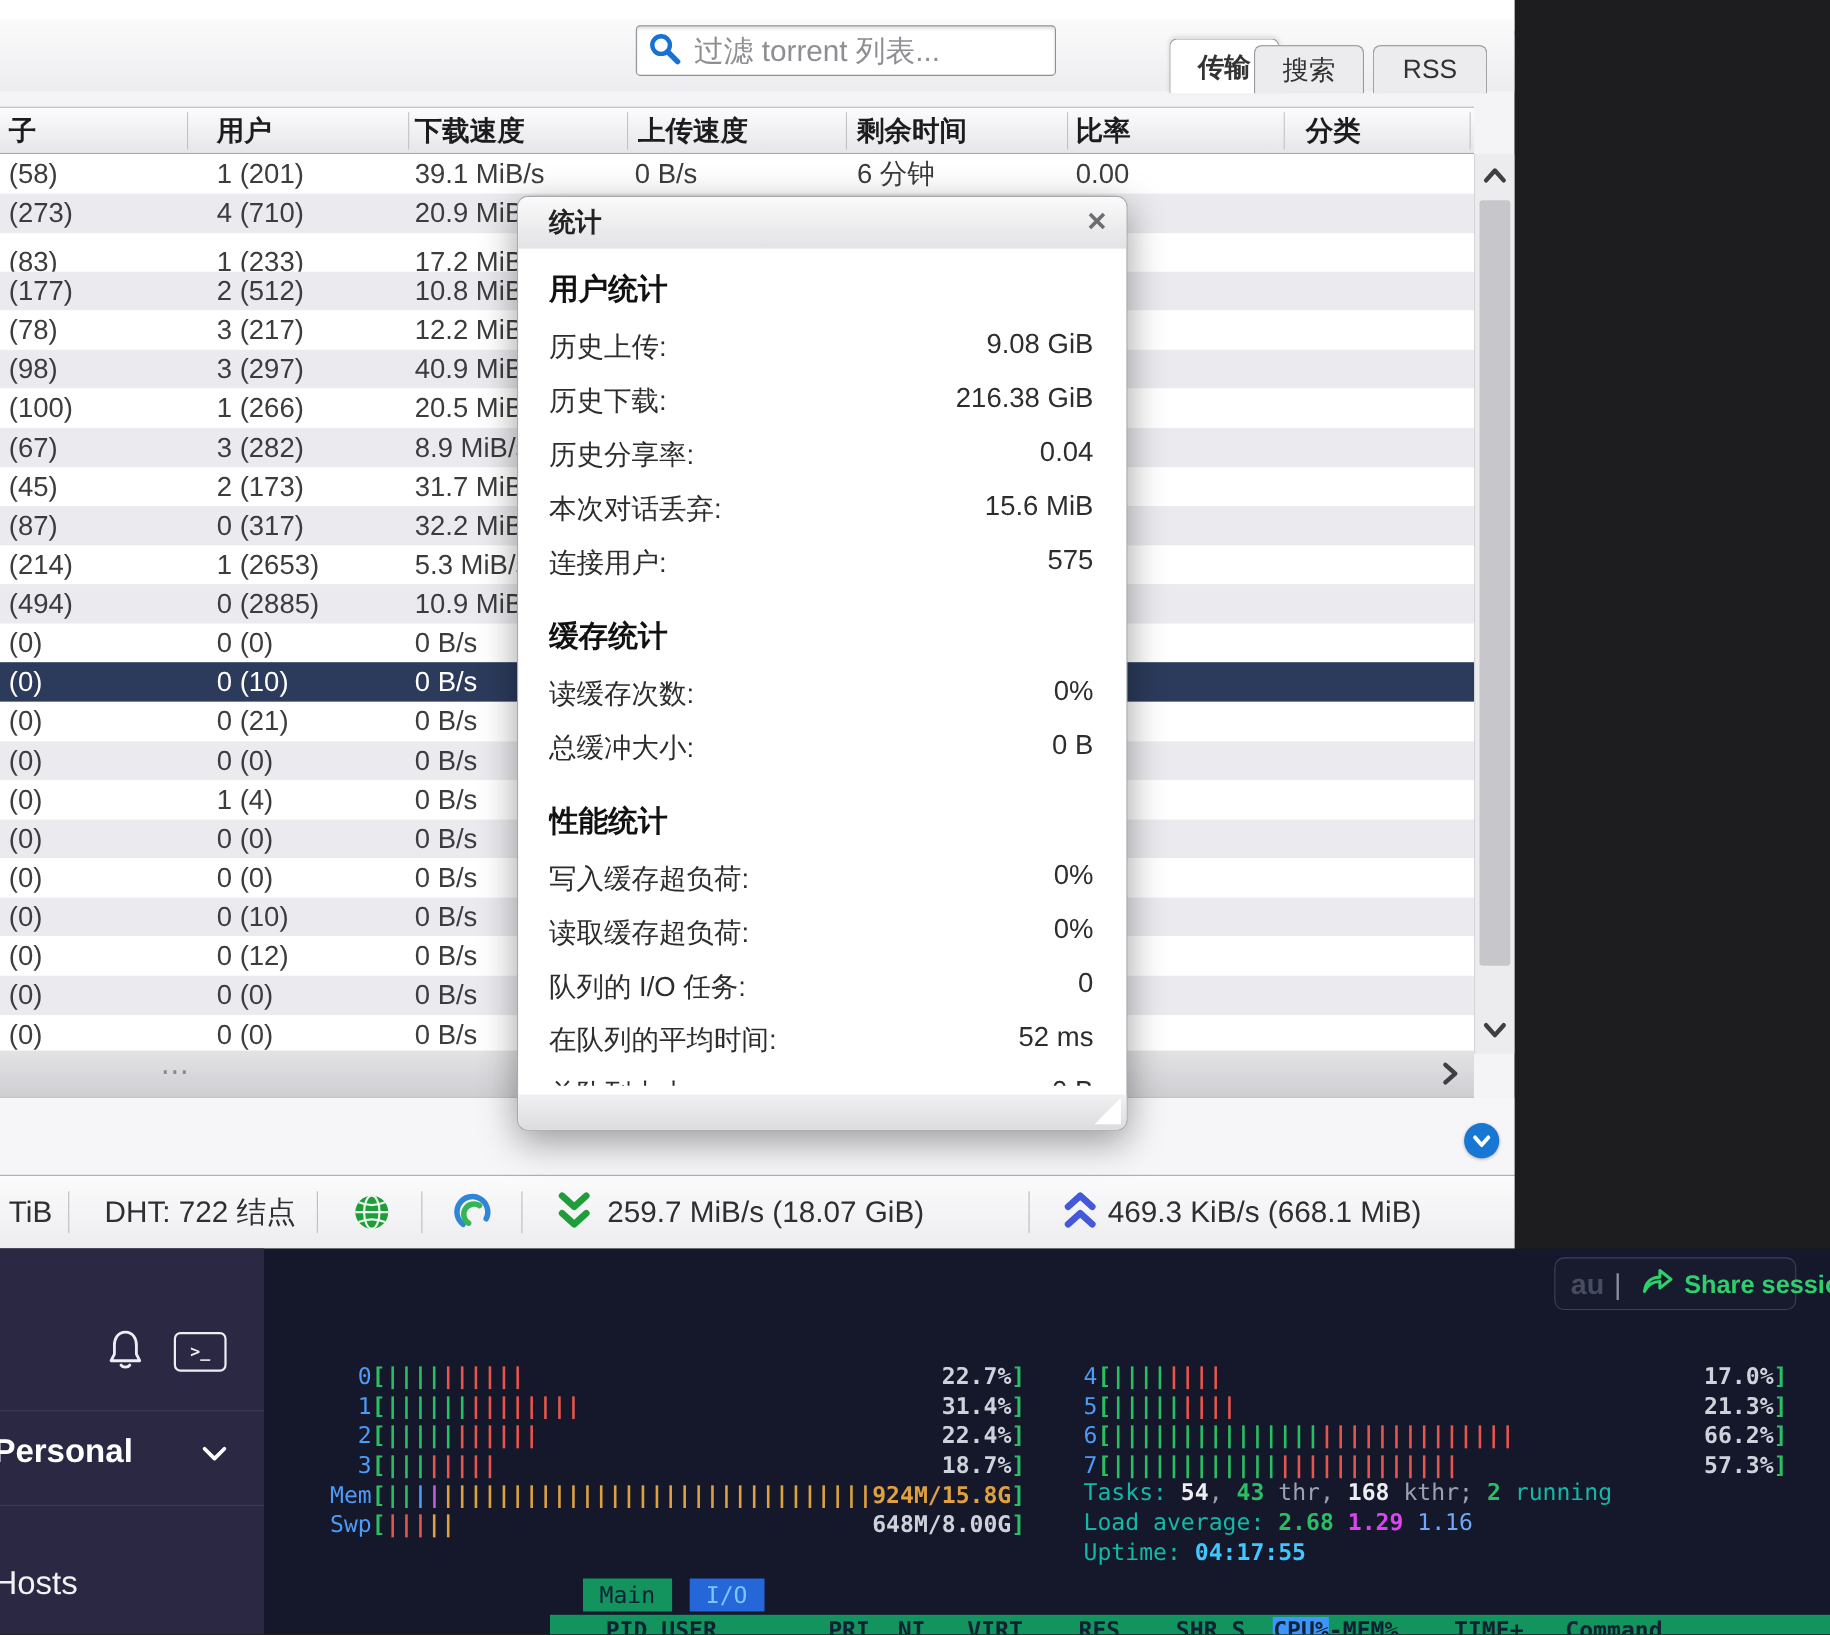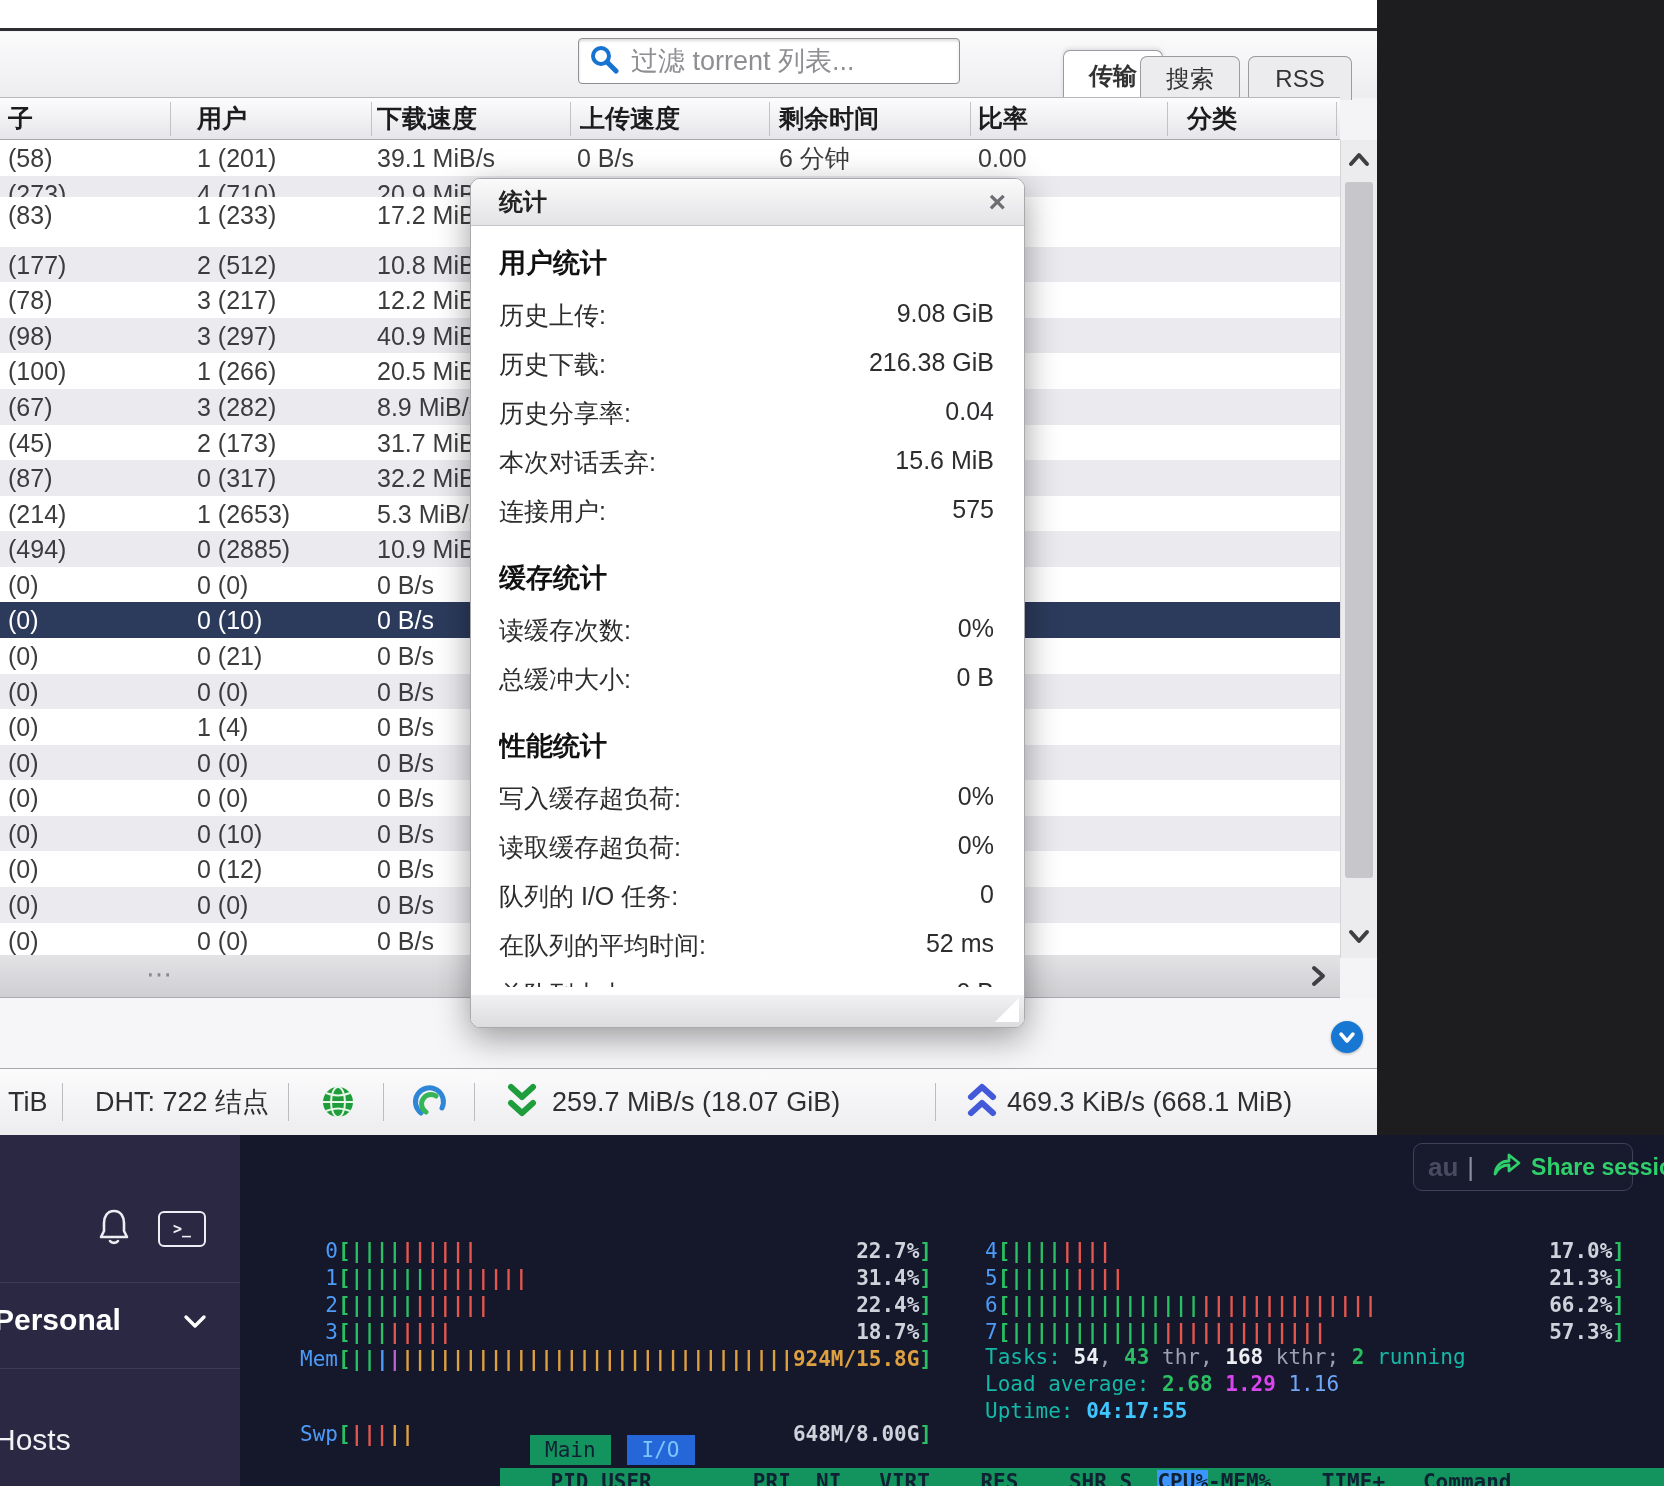--- a/index.html
+++ b/index.html
@@ -8,7 +8,7 @@
   
   .qbt{position:absolute;left:0;top:0;width:1377px;height:1135px;background:#f4f4f6;}
   .topstrip{position:absolute;left:0;top:0;width:100%;height:28px;background:#fff;border-bottom:3px solid #2e2e30;}
-  .toolbar{position:absolute;left:0;top:32px;width:100%;height:66px;background:linear-gradient(#fbfbfc,#ededf0);}
+  .toolbar{position:absolute;left:0;top:17px;width:100%;height:66px;background:linear-gradient(#fbfbfc,#ededf0);}
   .search{position:absolute;left:578px;top:6px;width:382px;height:46px;background:#fff;border:1px solid #8f8f94;border-radius:4px;box-shadow:inset 0 2px 3px rgba(0,0,0,.14);display:flex;align-items:center;gap:12px;padding:0 10px;box-sizing:border-box;}
   .search .ph{color:#8e8e93;font-size:27px;white-space:nowrap;overflow:hidden;}
   .tab{position:absolute;top:24px;height:44px;background:#ececee;border:1px solid #9b9b9f;border-bottom:none;border-radius:7px 7px 0 0;font-size:24px;color:#333;display:flex;align-items:center;justify-content:center;box-sizing:border-box;}

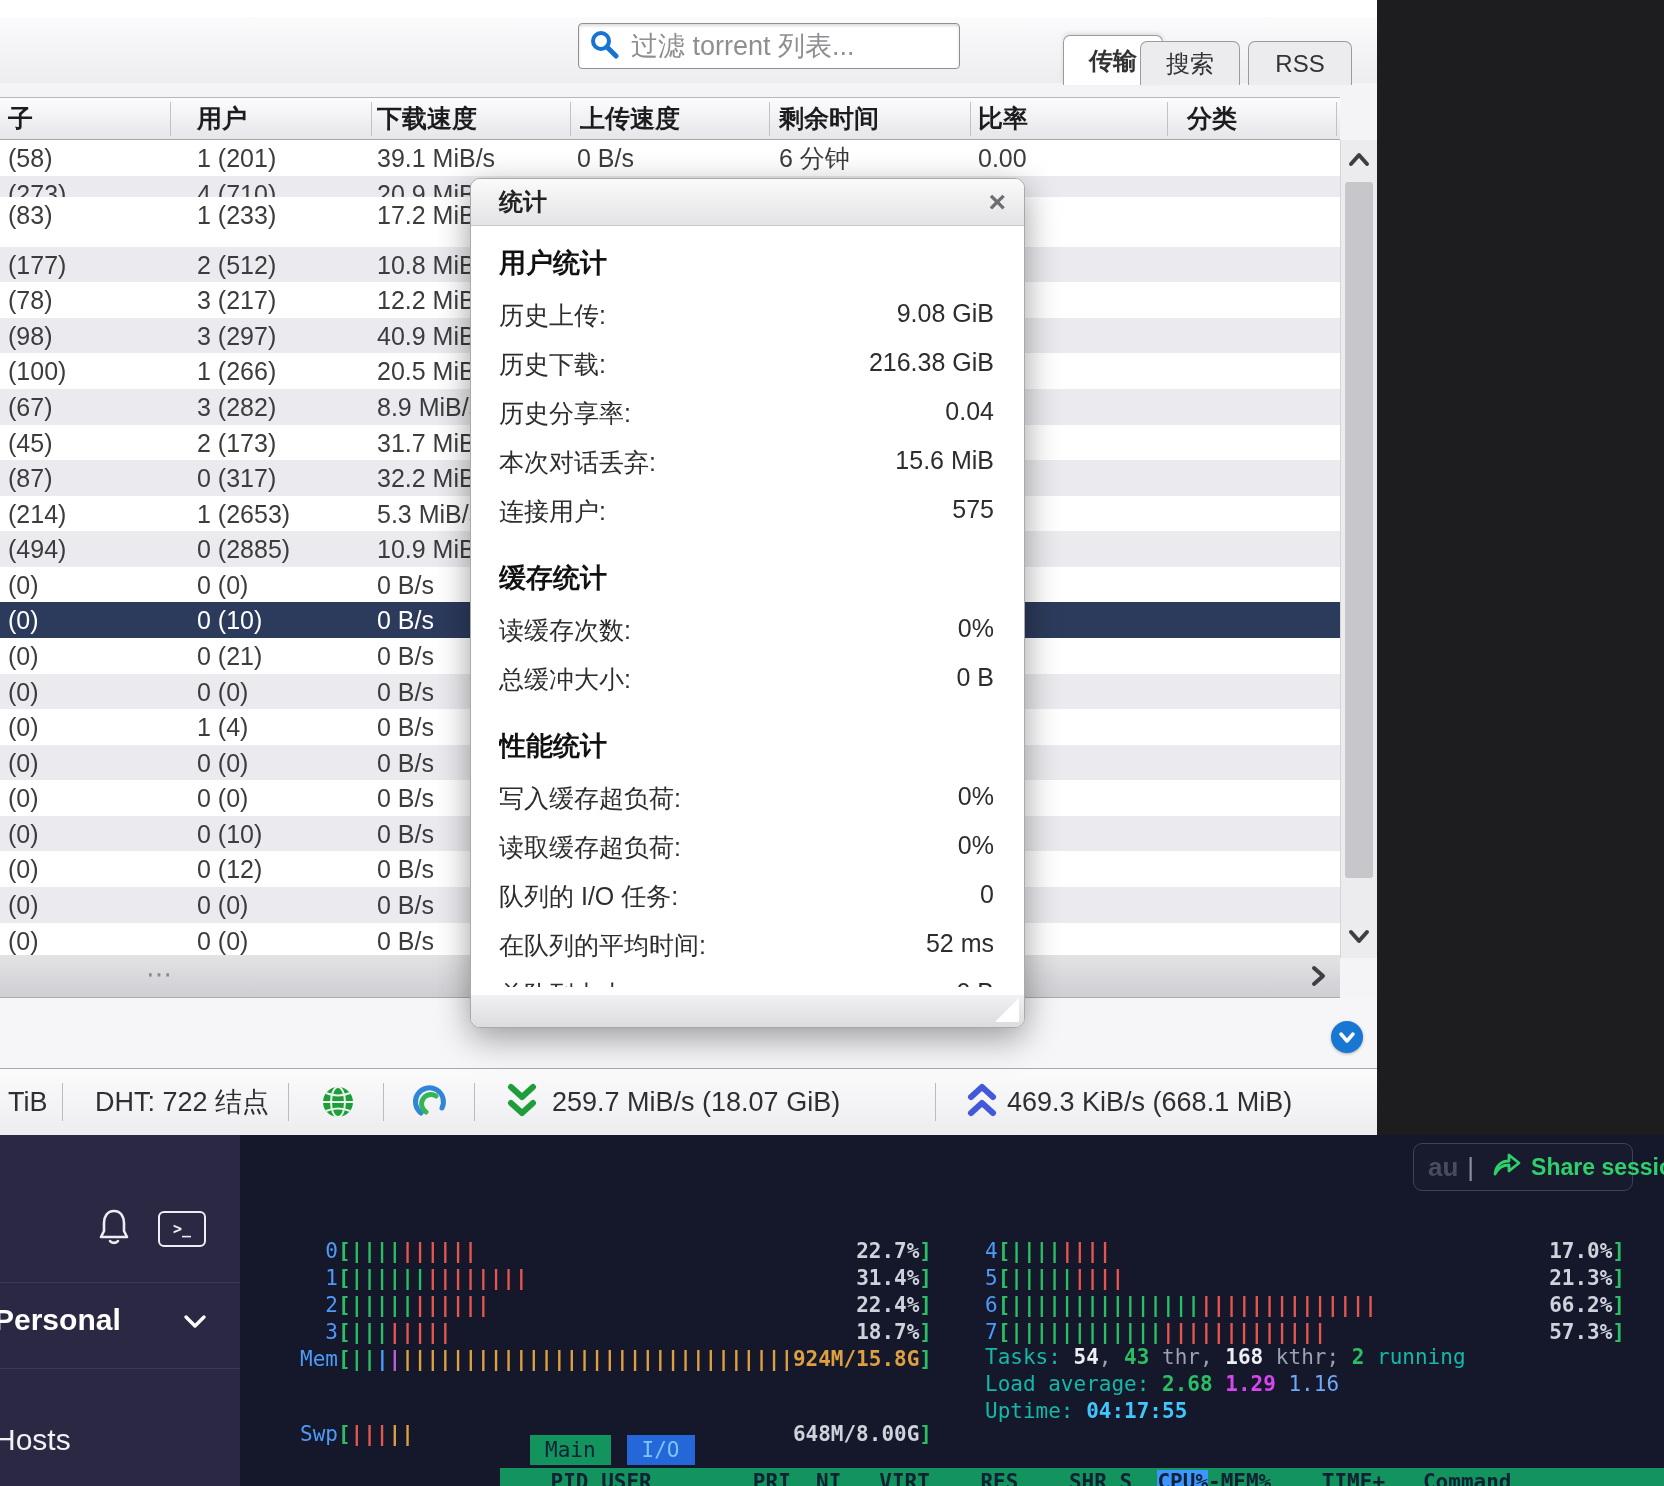--- a/index.html
+++ b/index.html
@@ -149,7 +149,7 @@
           <span class="cc2">4 (710)</span>
           <span class="cc3">20.9 MiB/s</span>
         </div>
-        <div class="trow" style="top: 57px; text-align: right;">
+        <div class="trow" style="top: 80px; text-align: right;">
           <span class="cc1">(83)</span>
           <span class="cc2">1 (233)</span>
           <span class="cc3">17.2 MiB/s</span>

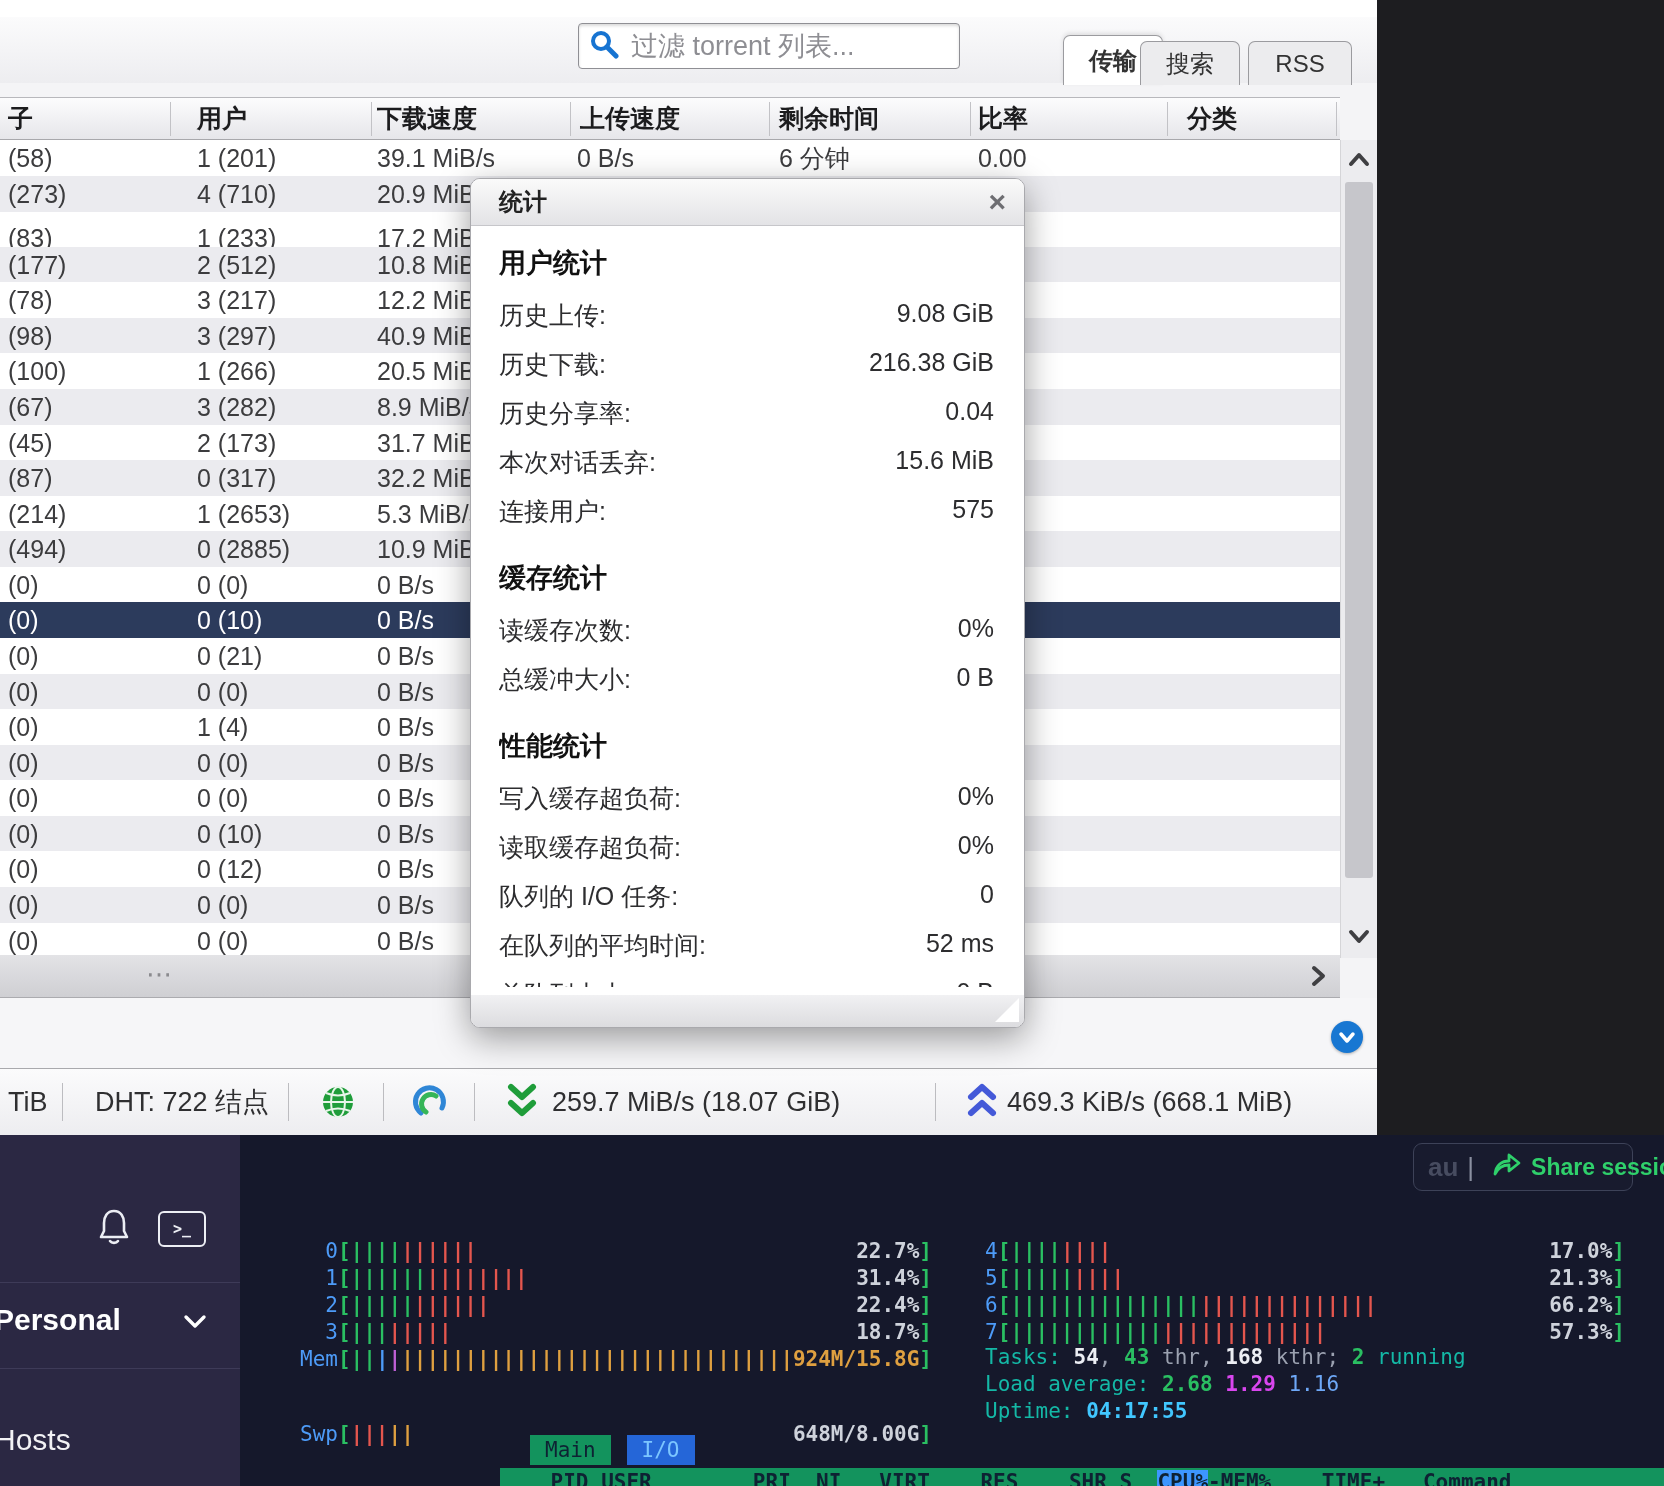--- a/index.html
+++ b/index.html
@@ -435,7 +435,7 @@
         <div class="mline mleft" style="top: 156px;"><span class="lblb w3">2</span><span class="br">[</span><span class="ticks"><span class="tk-g">|||||</span><span class="tk-r">||||||</span></span><span class="pct">22.4%</span><span class="br">]</span></div>
         <div class="mline mleft" style="top: 183px;"><span class="lblb w3">3</span><span class="br">[</span><span class="ticks"><span class="tk-g">|||</span><span class="tk-r">|||||</span></span><span class="pct">18.7%</span><span class="br">]</span></div>
         <div class="mline mleft" style="top: 210px;"><span class="lblb w3">Mem</span><span class="br">[</span><span class="ticks"><span class="tk-g">||</span><span class="tk-b">|</span><span class="tk-m">|</span><span class="tk-o">||||||||||||||||||||||||||||||||||||||||</span></span><span class="memval">924M/15.8G</span><span class="br">]</span></div>
-        <div class="mline mleft" style="top: 237px; margin-top: 48px;"><span class="lblb w3">Swp</span><span class="br">[</span><span class="ticks"><span class="tk-r">|||</span><span class="tk-o">||</span></span><span class="swpval">648M/8.00G</span><span class="br">]</span></div>
+        <div class="mline mleft" style="top: 237px;"><span class="lblb w3">Swp</span><span class="br">[</span><span class="ticks"><span class="tk-r">|||</span><span class="tk-o">||</span></span><span class="swpval">648M/8.00G</span><span class="br">]</span></div>
         <div class="mline mright" style="top: 102px;"><span class="lblb w1">4</span><span class="br">[</span><span class="ticks"><span class="tk-g">||||</span><span class="tk-r">||||</span></span><span class="pct">17.0%</span><span class="br">]</span></div>
         <div class="mline mright" style="top: 129px;"><span class="lblb w1">5</span><span class="br">[</span><span class="ticks"><span class="tk-g">|||||</span><span class="tk-r">||||</span></span><span class="pct">21.3%</span><span class="br">]</span></div>
         <div class="mline mright" style="top: 156px;"><span class="lblb w1">6</span><span class="br">[</span><span class="ticks"><span class="tk-g">|||||||||||||||</span><span class="tk-r">||||||||||||||</span></span><span class="pct">66.2%</span><span class="br">]</span></div>

